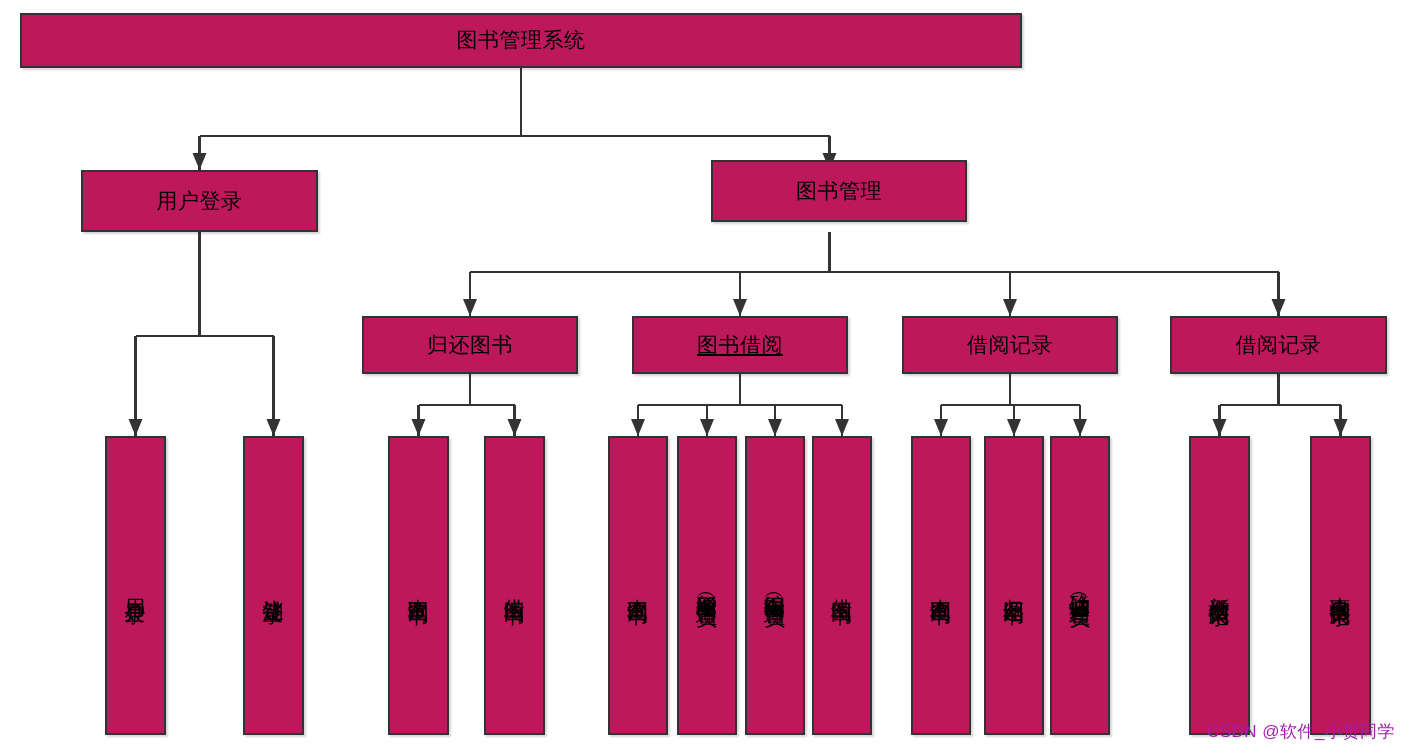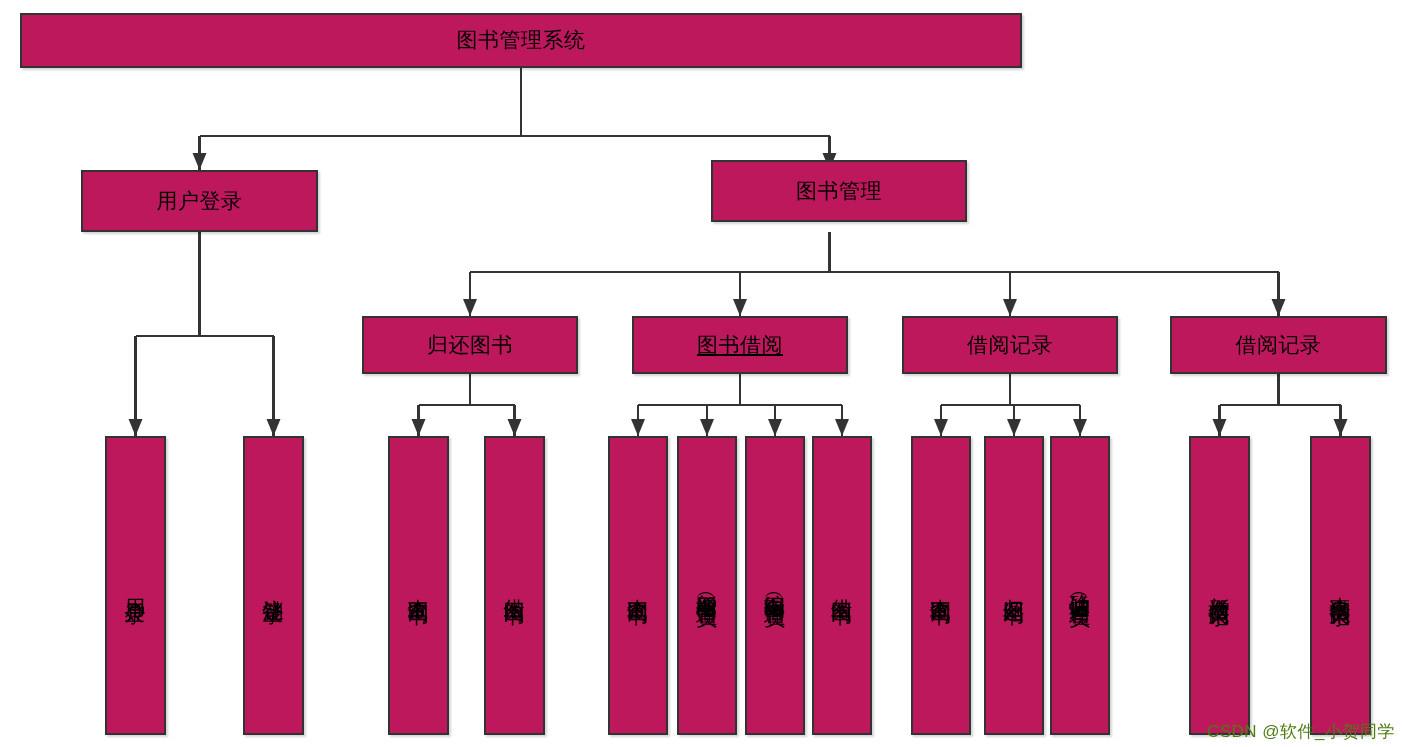--- a/index.html
+++ b/index.html
@@ -58,7 +58,7 @@
     right: 10px;
     bottom: 4px;
     font-size: 17px;
-    color: #4d7c0f;
+    color: #a21caf;
     letter-spacing: 0.5px;
     white-space: nowrap;
     user-select: none;

